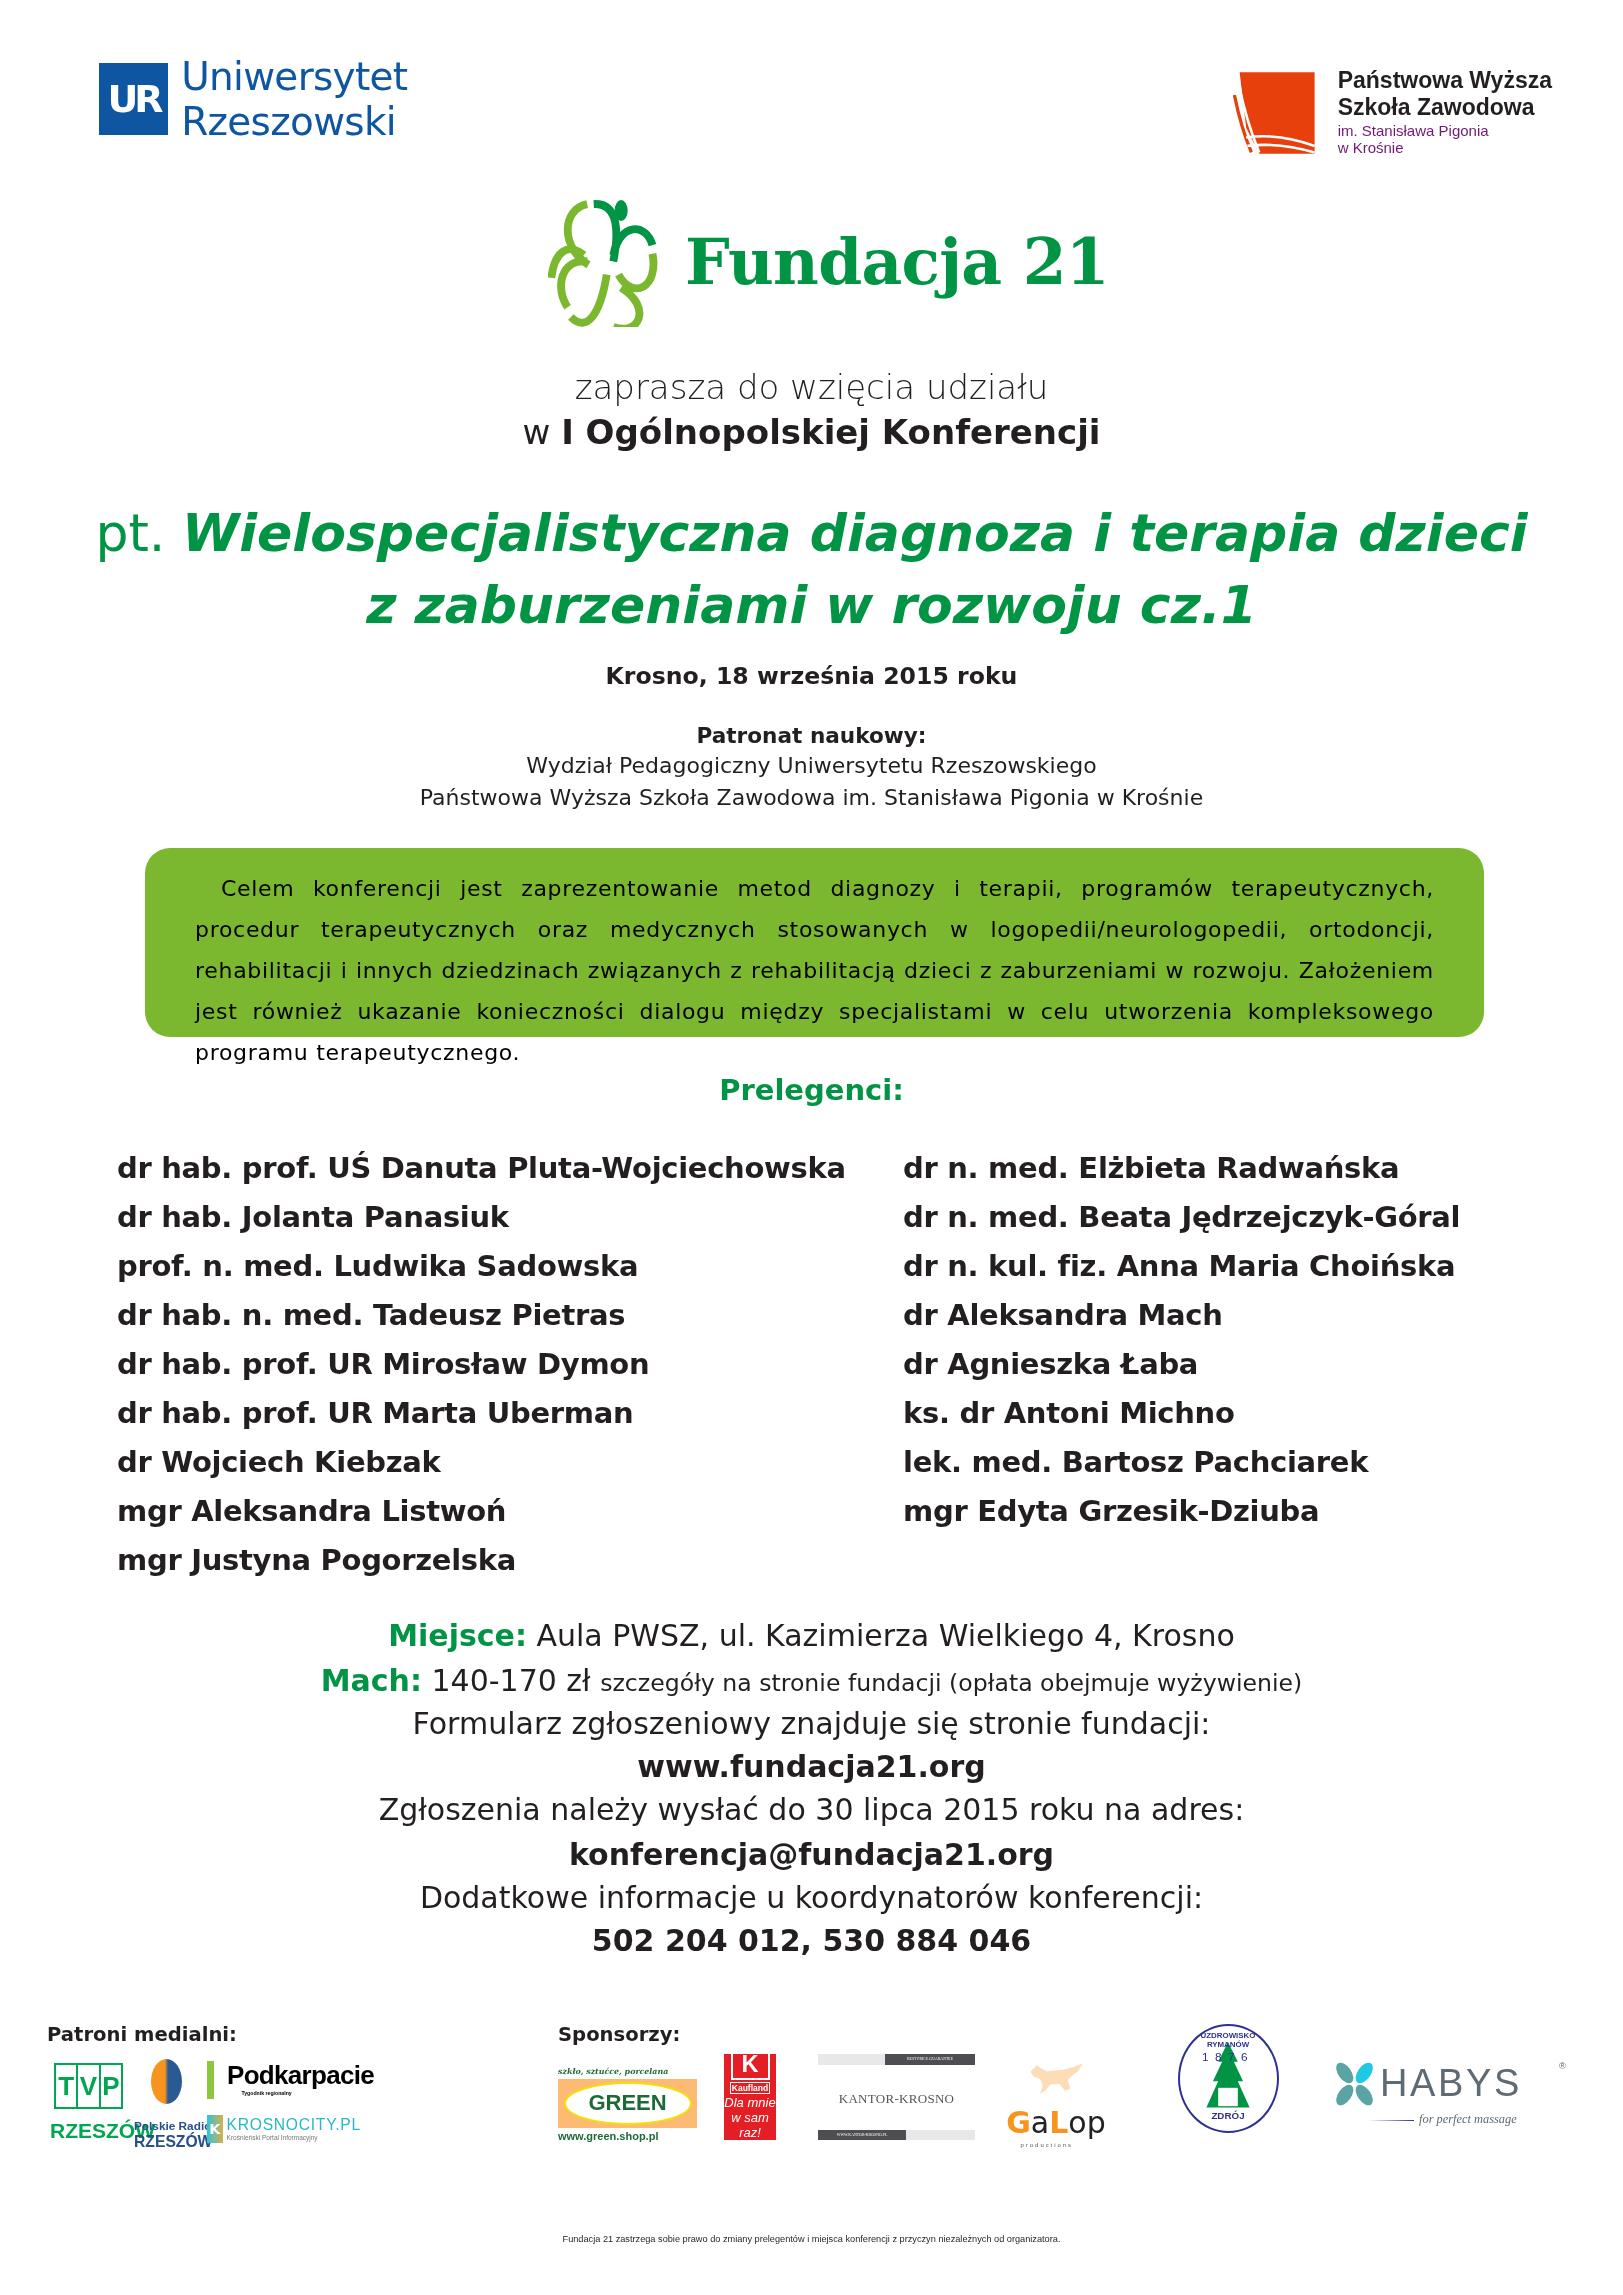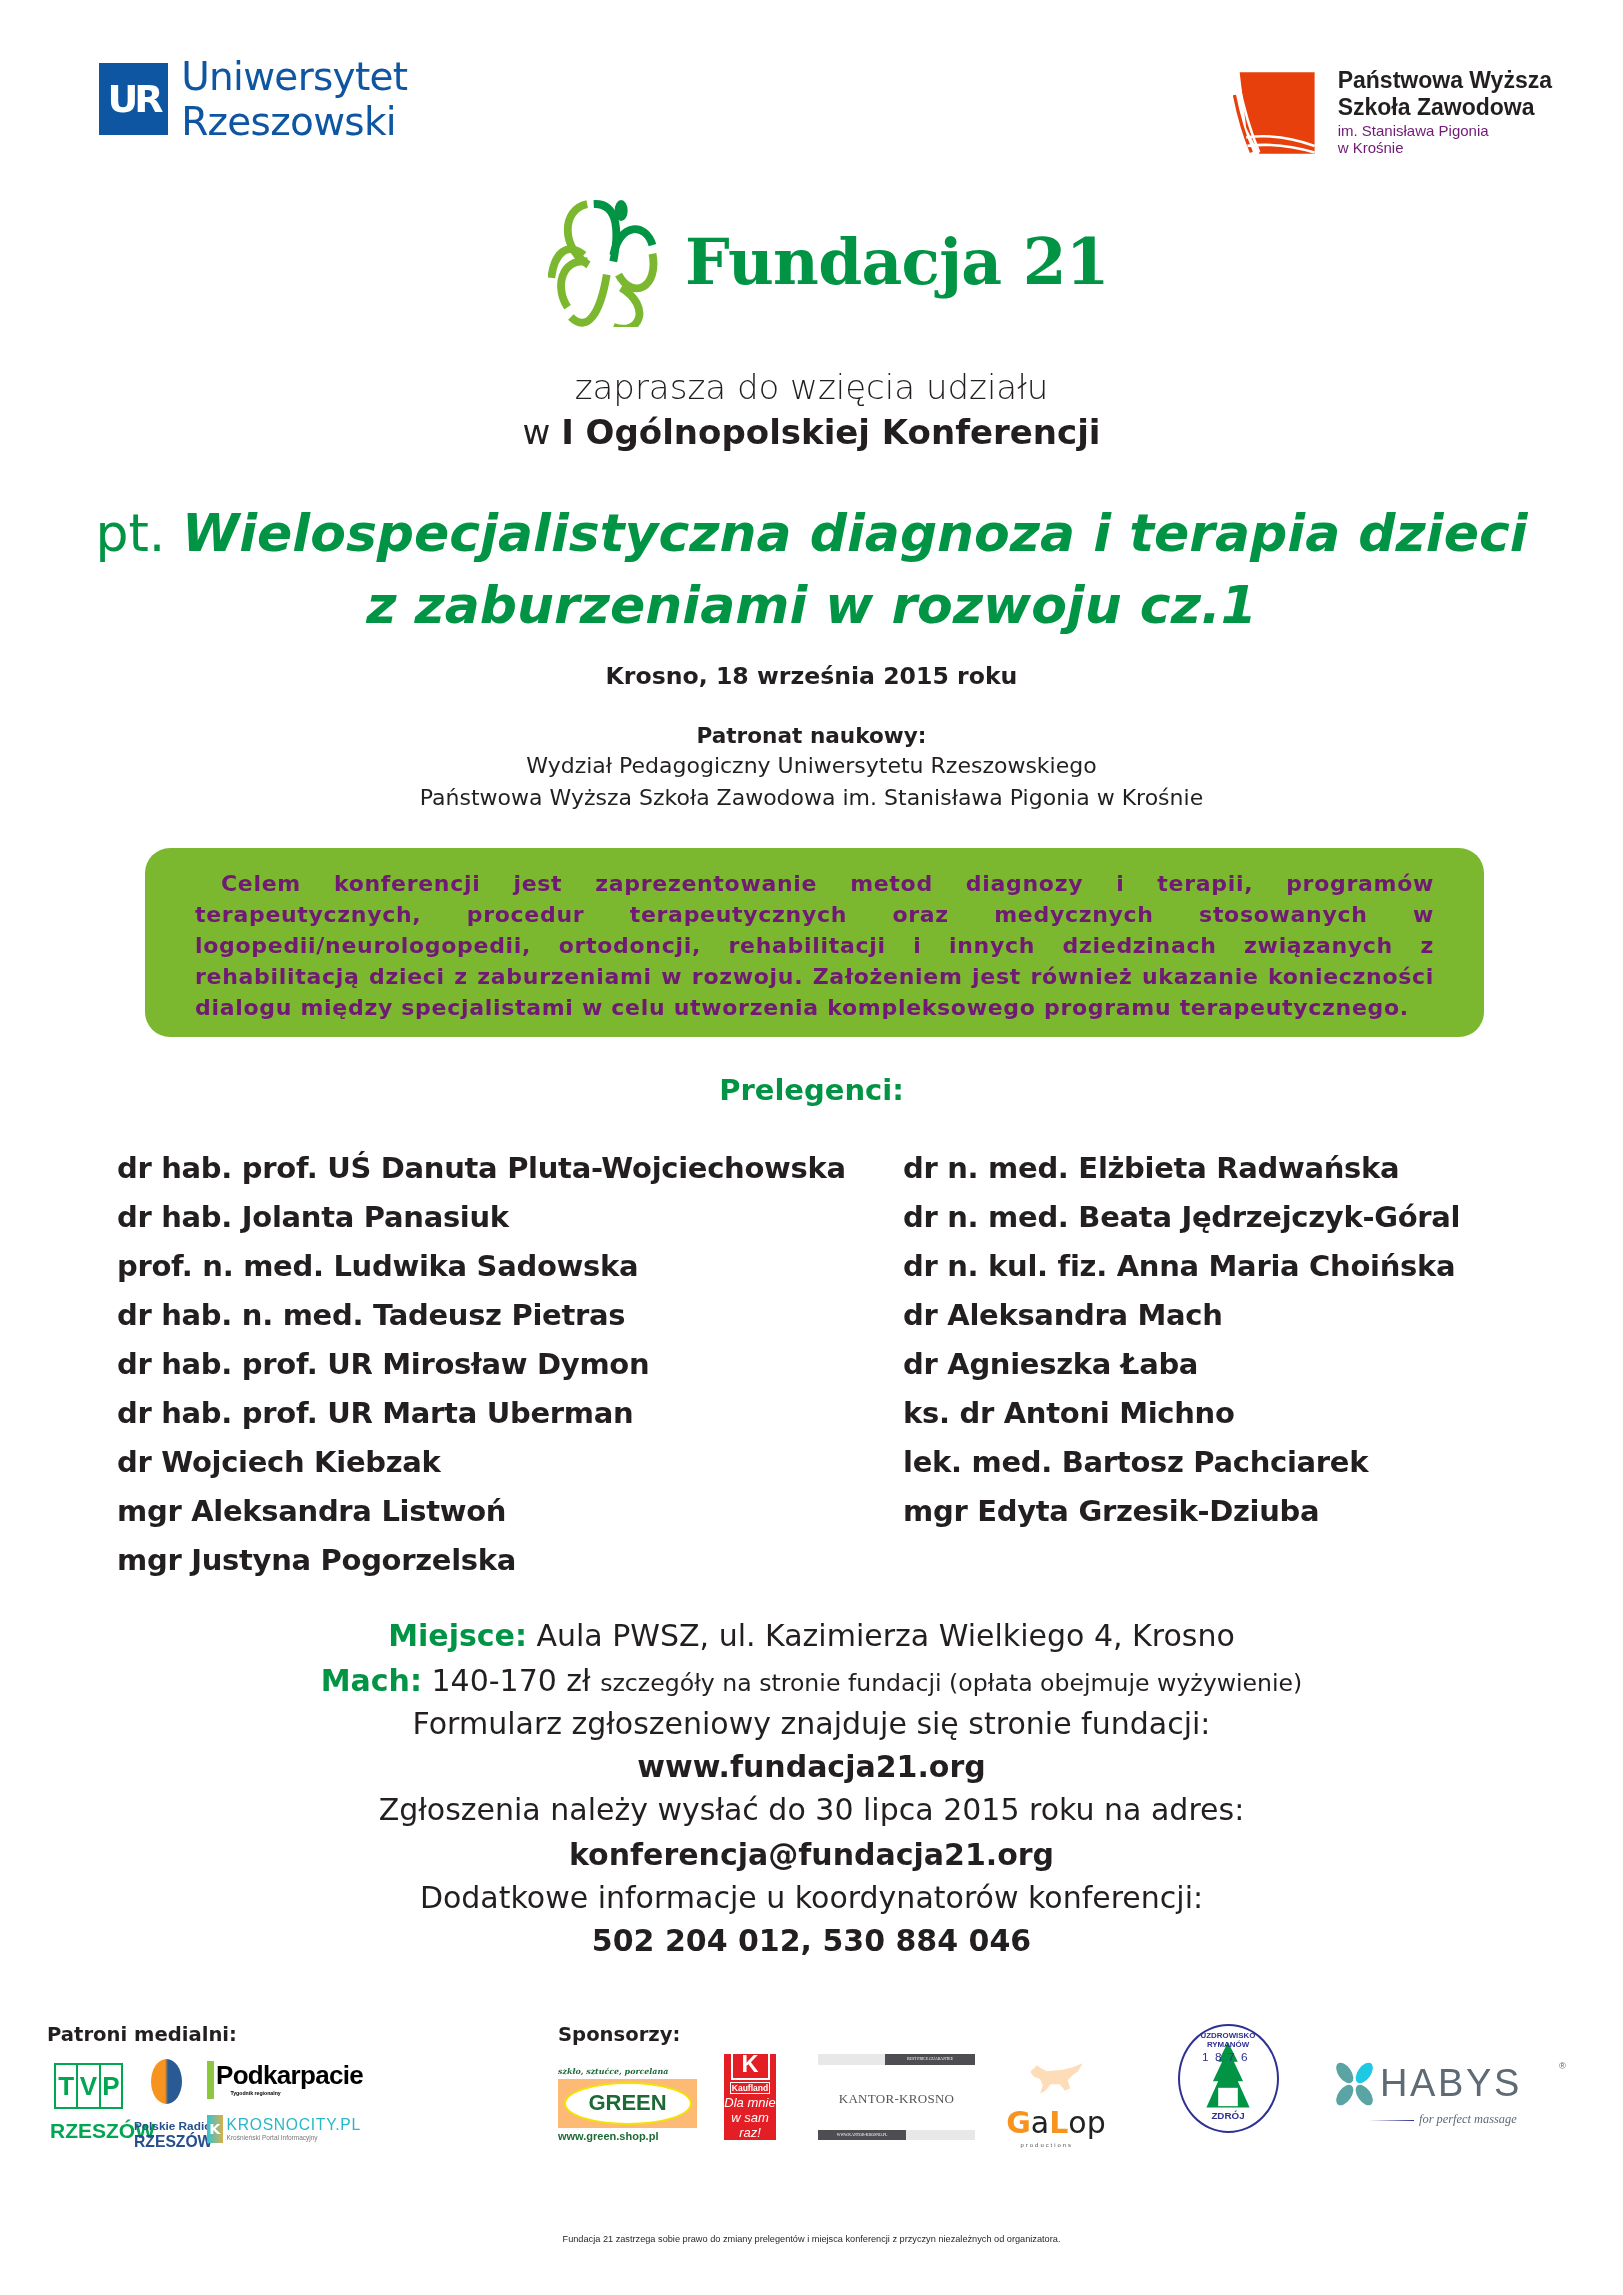--- a/index.html
+++ b/index.html
@@ -38,7 +38,7 @@
   #patronat-2 { top:785px; font-size:22px; color:#231f20; }
 
   #goal-box { left:145px; top:848px; width:1339px; height:189px; background:#7cb82f; border-radius:25px; box-sizing:border-box; padding:19.6px 50px 0 50px; }
-  #goal-text { color:#701a75; font-weight:bold; font-size:22px; line-height:31px; text-align:justify; text-indent:26px; letter-spacing:0.7px; }
+  #goal-text { color:#000000; font-weight:normal; font-size:22px; line-height:41px; text-align:justify; text-indent:26px; letter-spacing:0.7px; }
 
   #prel-h { top:1073px; font-size:29px; font-weight:bold; }
   .spk-col { position:absolute; top:1144px; }

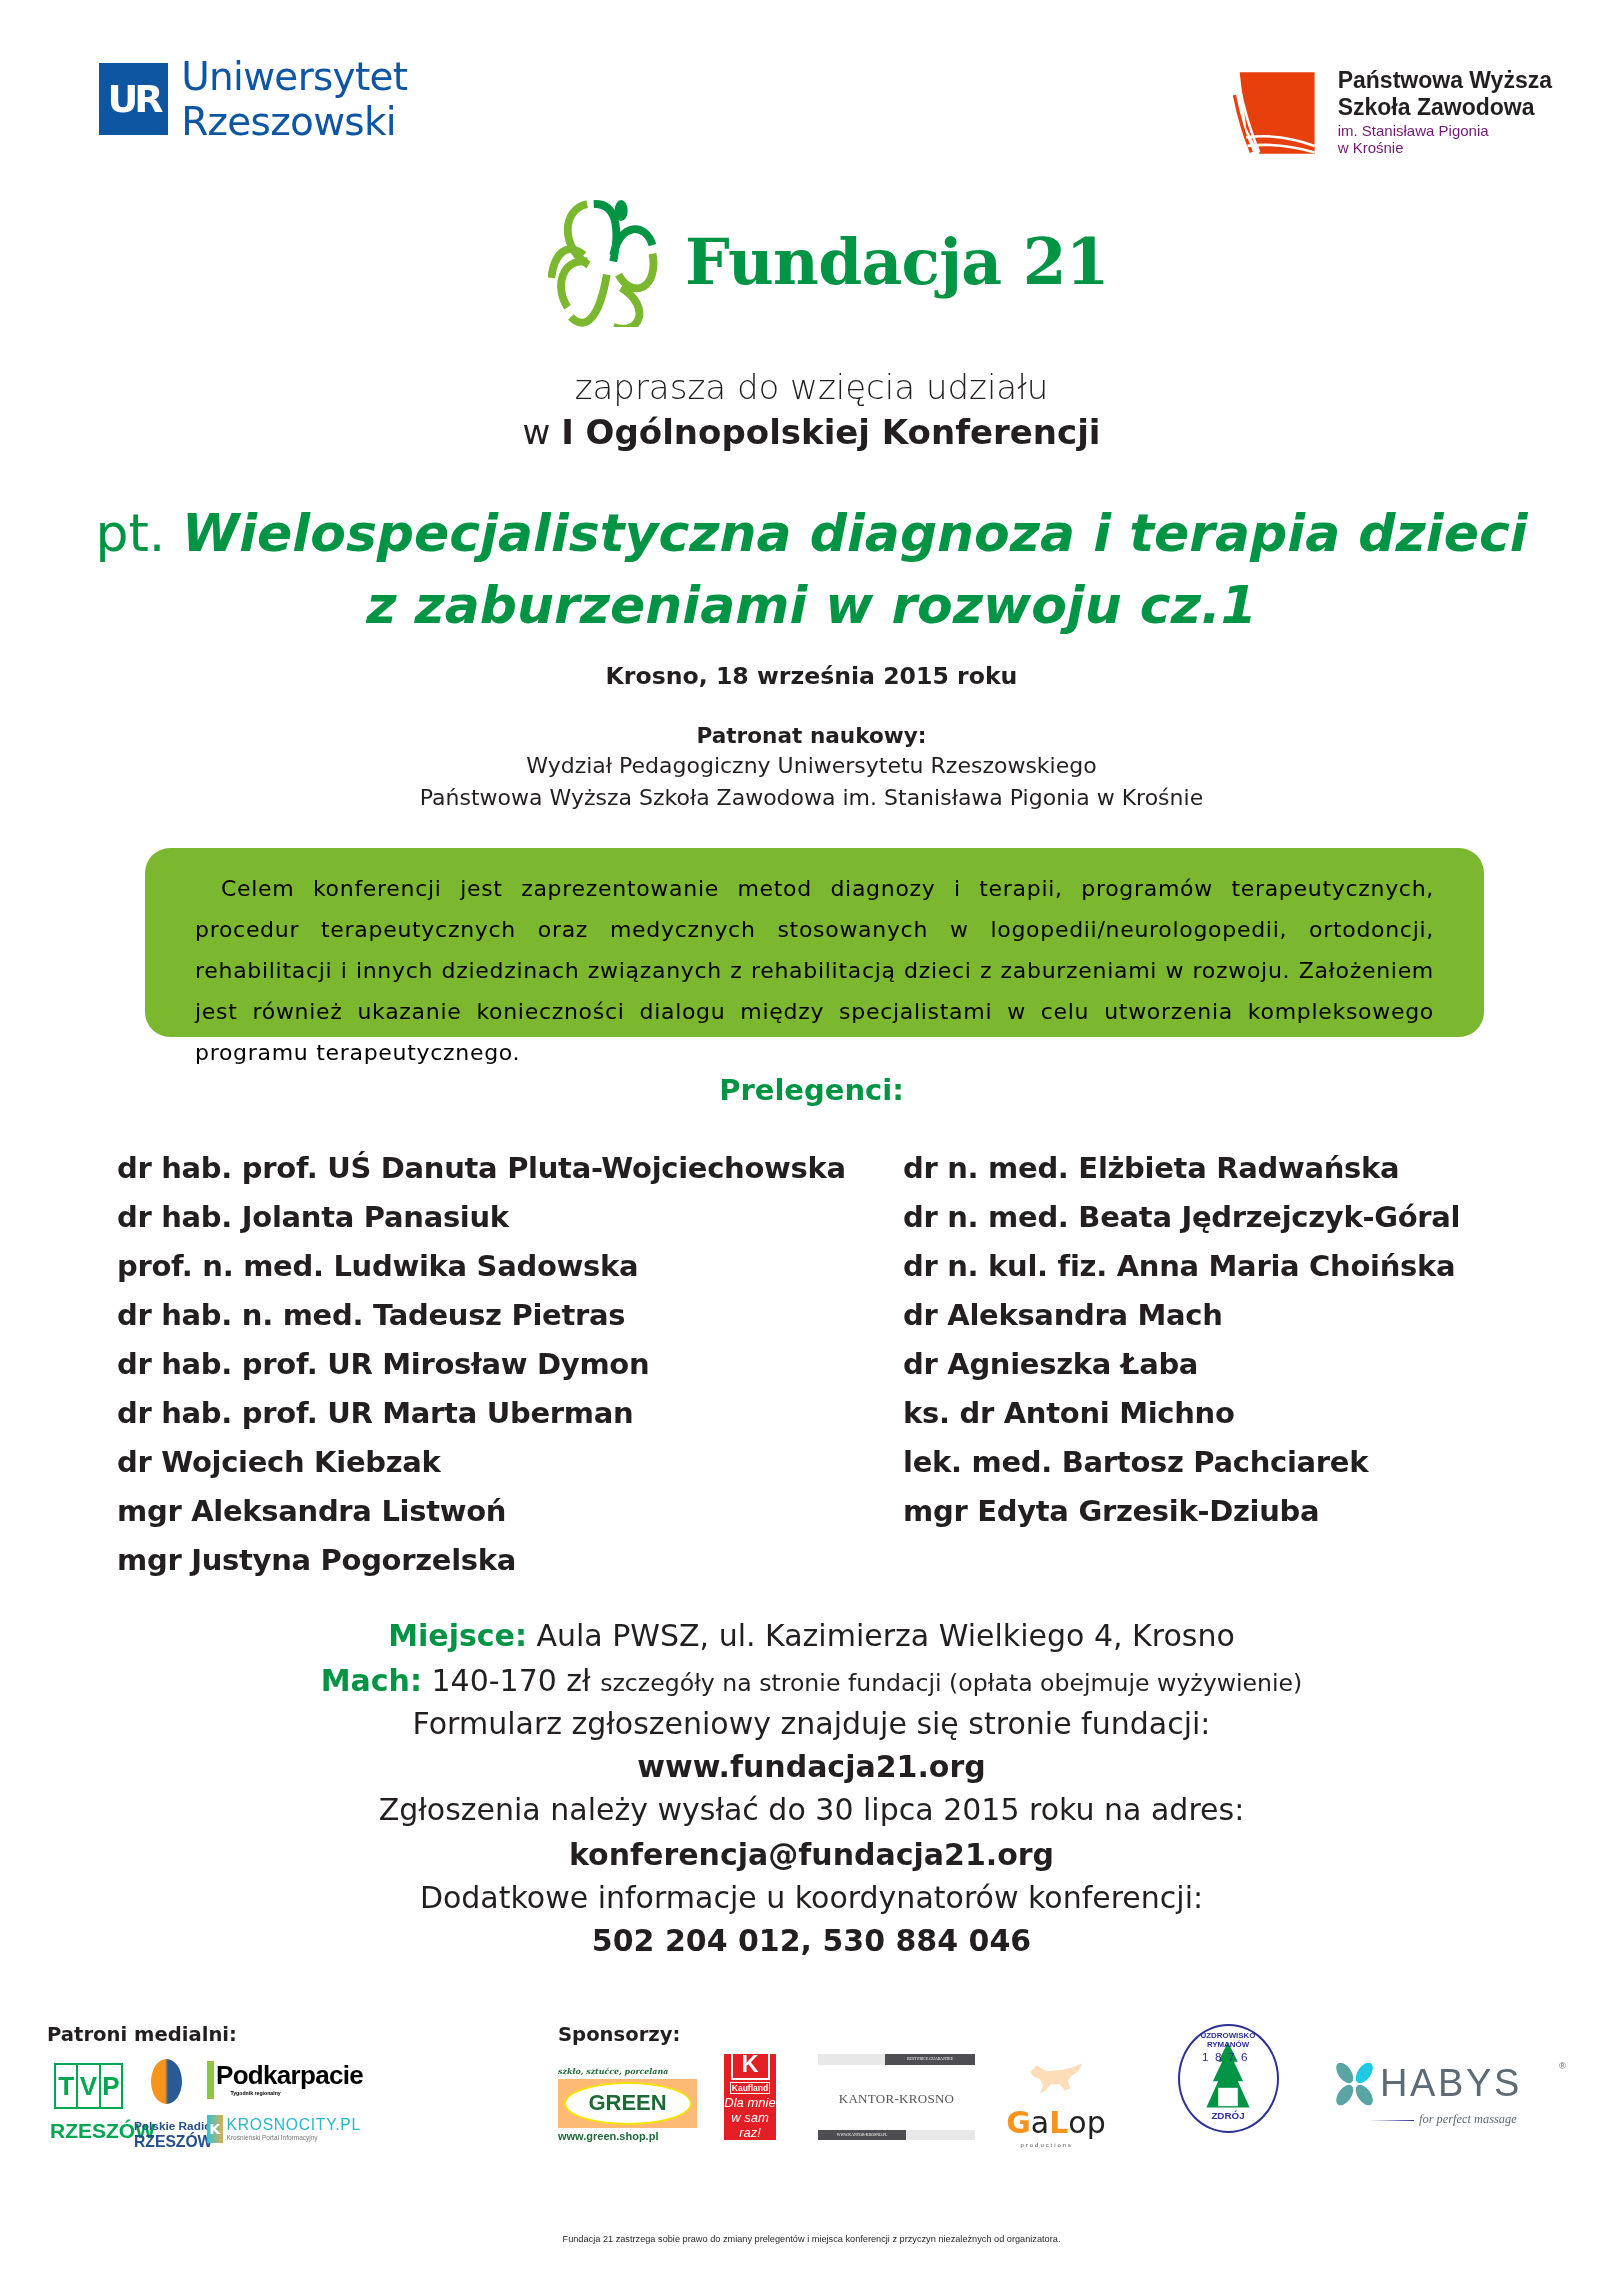--- a/index.html
+++ b/index.html
@@ -71,7 +71,7 @@
   #pr-t1 { left:134px; top:2119px; font-size:11.8px; font-weight:bold; color:#264f8c; font-family:"Liberation Sans", sans-serif; }
   #pr-t2 { left:134px; top:2133px; font-size:15.7px; font-weight:bold; color:#264f8c; font-family:"Liberation Sans", sans-serif; }
 
-  #podk { left:207px; top:2061px; width:124px; height:38px; border-left:7.9px solid #8dc63f; box-sizing:border-box; padding-left:2px; }
+  #podk { left:207px; top:2061px; width:124px; height:38px; border-left:7.9px solid #8dc63f; box-sizing:border-box; padding-left:13px; }
   #podk-t { font-family:"Liberation Sans", sans-serif; font-weight:bold; font-size:26px; color:#000; line-height:29px; letter-spacing:-0.7px; }
   #podk-s { font-size:5.2px; font-weight:bold; color:#000; font-family:"Liberation Sans", sans-serif; margin-left:14.4px; }
 

